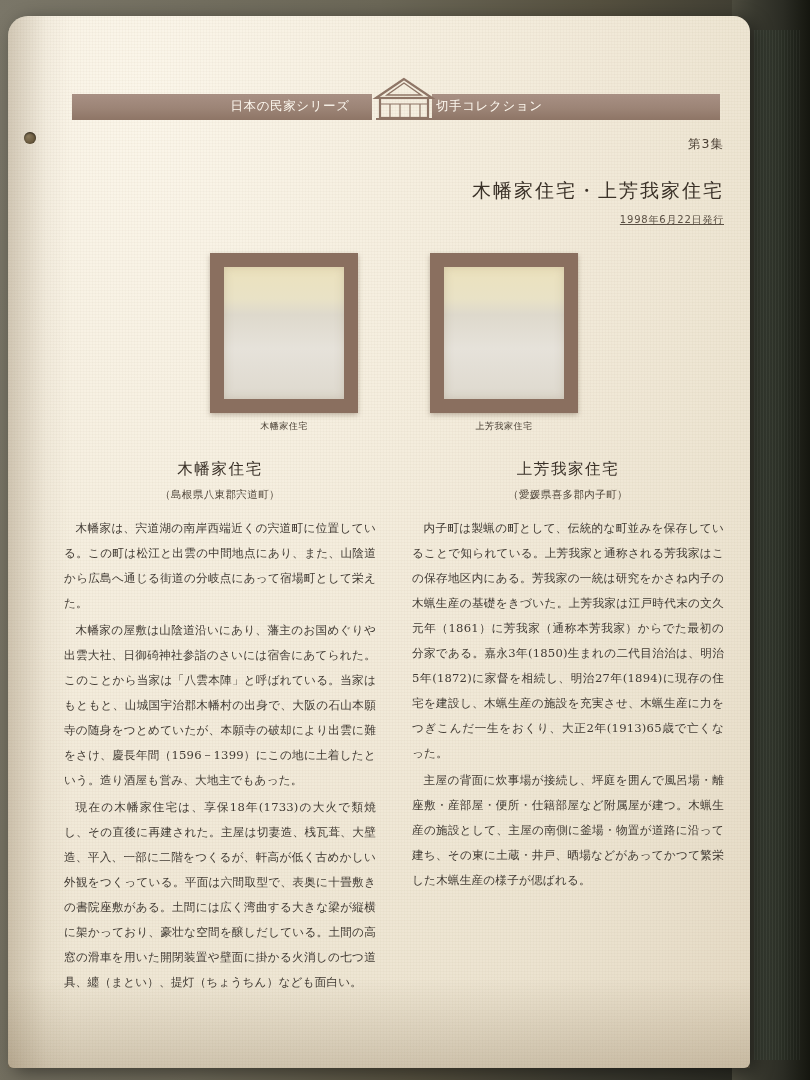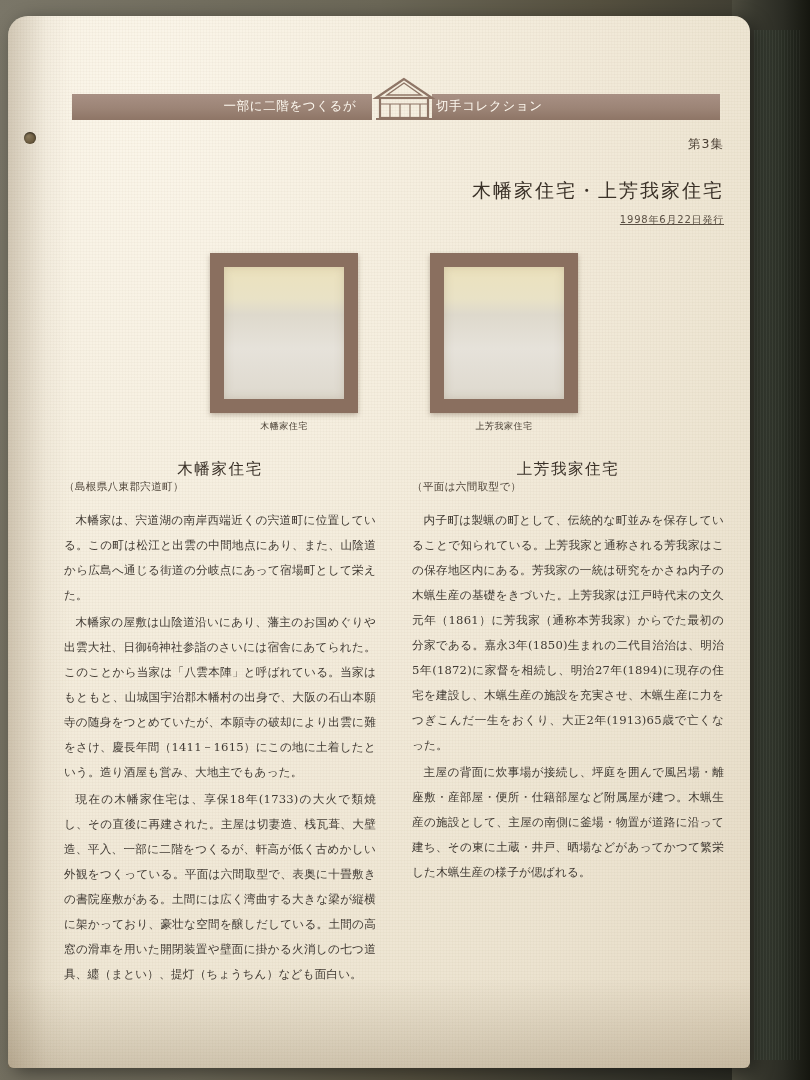--- a/index.html
+++ b/index.html
@@ -244,7 +244,7 @@
     <div id="header-banner">
       <div class="banner-bar" id="banner-left"></div>
       <div class="banner-bar" id="banner-right"></div>
-      <div id="banner-title-left">一部に二階をつくるが</div>
+      <div id="banner-title-left">日本の民家シリーズ</div>
       <div id="banner-title-right">切手コレクション</div>
       <svg id="house-logo" viewBox="0 0 96 48">
         <path d="M48 3 L20 22 L76 22 Z" fill="none" stroke="#8e7566" stroke-width="2.2"></path>

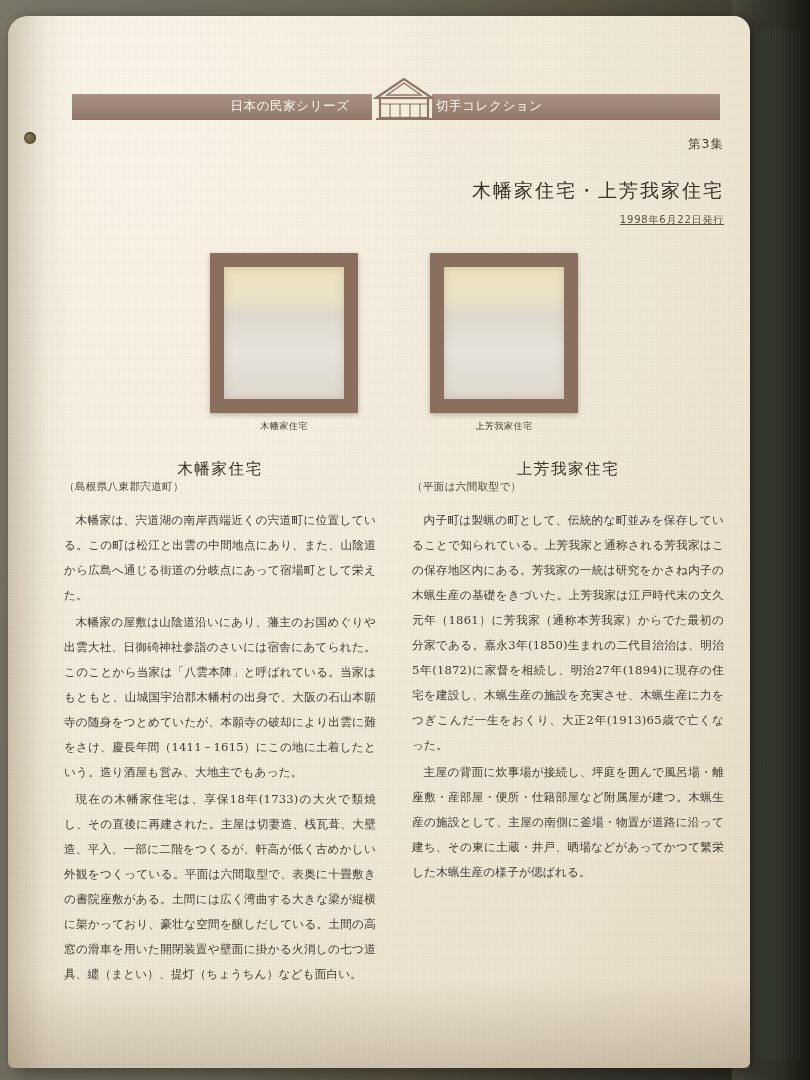--- a/index.html
+++ b/index.html
@@ -206,10 +206,10 @@
     font-family: "DejaVu Serif", serif;
   }
   .col-subtitle {
-    text-align: left;
+    text-align: center;
     font-size: 10.5px;
     color: #4f4539;
-    margin-top: 0;
+    margin-top: 8px;
     letter-spacing: 0.4px;
     font-family: "DejaVu Sans", sans-serif;
   }

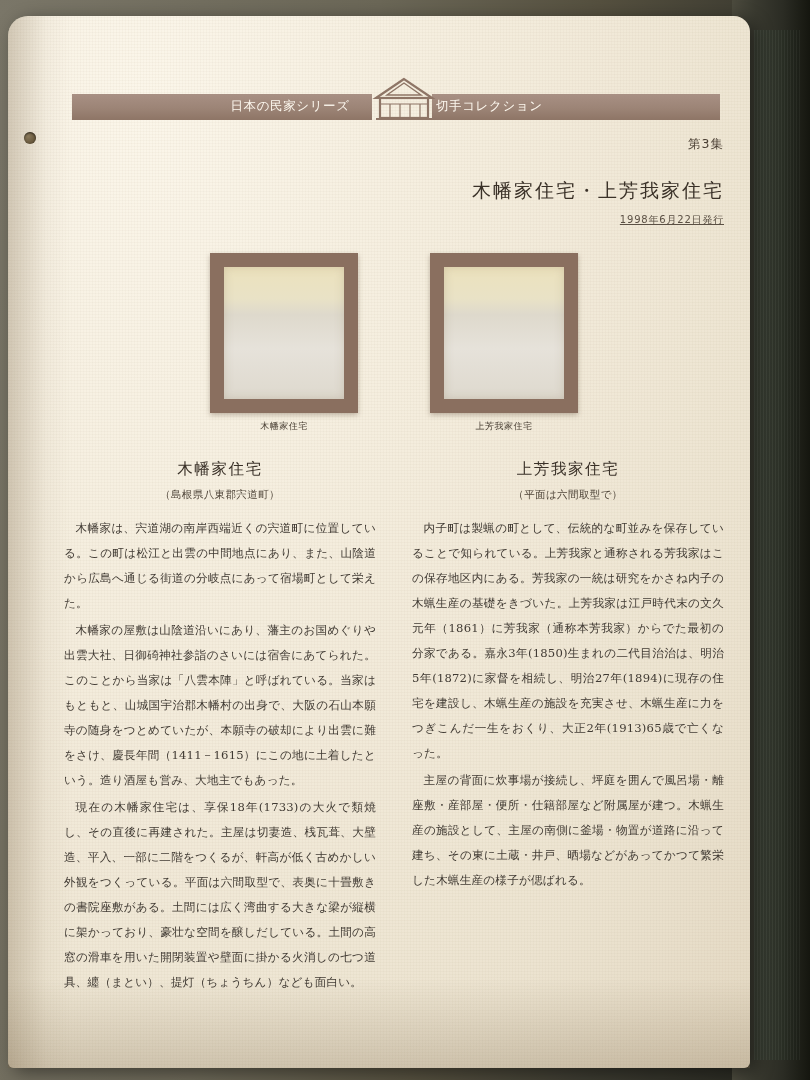--- a/index.html
+++ b/index.html
@@ -290,7 +290,7 @@
 
       <div class="column">
         <div class="col-title">上芳我家住宅</div>
-        <div class="col-subtitle">（平面は六間取型で）</div>
+        <div class="col-subtitle">（愛媛県喜多郡内子町）</div>
         <div class="col-body">
           <p class="para">内子町は製蝋の町として、伝統的な町並みを保存していることで知られている。上芳我家と通称される芳我家はこの保存地区内にある。芳我家の一統は研究をかさね内子の木蝋生産の基礎をきづいた。上芳我家は江戸時代末の文久元年（1861）に芳我家（通称本芳我家）からでた最初の分家である。嘉永3年(1850)生まれの二代目治治は、明治5年(1872)に家督を相続し、明治27年(1894)に現存の住宅を建設し、木蝋生産の施設を充実させ、木蝋生産に力をつぎこんだ一生をおくり、大正2年(1913)65歳で亡くなった。</p>
           <p class="para">主屋の背面に炊事場が接続し、坪庭を囲んで風呂場・離座敷・産部屋・便所・仕籍部屋など附属屋が建つ。木蝋生産の施設として、主屋の南側に釜場・物置が道路に沿って建ち、その東に土蔵・井戸、晒場などがあってかつて繁栄した木蝋生産の様子が偲ばれる。</p>

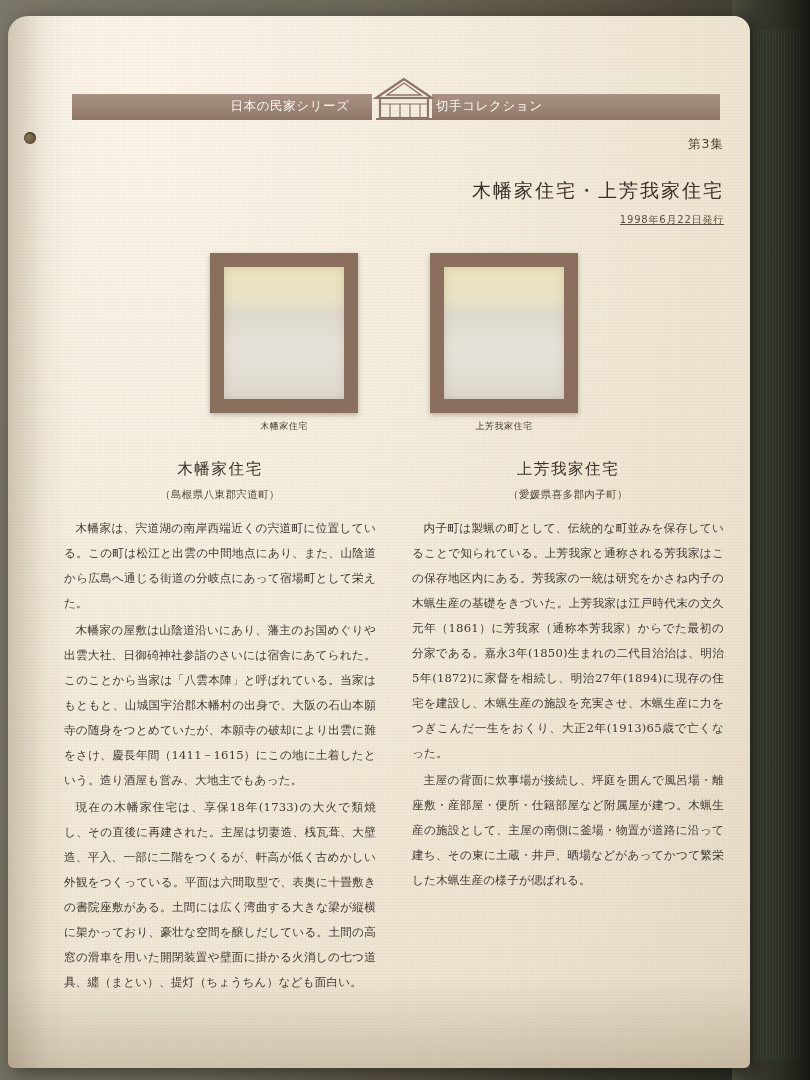--- a/index.html
+++ b/index.html
@@ -283,7 +283,7 @@
         <div class="col-subtitle">（島根県八東郡宍道町）</div>
         <div class="col-body">
           <p class="para">木幡家は、宍道湖の南岸西端近くの宍道町に位置している。この町は松江と出雲の中間地点にあり、また、山陰道から広島へ通じる街道の分岐点にあって宿場町として栄えた。</p>
-          <p class="para">木幡家の屋敷は山陰道沿いにあり、藩主のお国めぐりや出雲大社、日御碕神社参詣のさいには宿舎にあてられた。このことから当家は「八雲本陣」と呼ばれている。当家はもともと、山城国宇治郡木幡村の出身で、大阪の石山本願寺の随身をつとめていたが、本願寺の破却により出雲に難をさけ、慶長年間（1411－1615）にこの地に土着したという。造り酒屋も営み、大地主でもあった。</p>
+          <p class="para">木幡家の屋敷は山陰道沿いにあり、藩主のお国めぐりや出雲大社、日御碕神社参詣のさいには宿舎にあてられた。このことから当家は「八雲本陣」と呼ばれている。当家はもともと、山城国宇治郡木幡村の出身で、大阪の石山本願寺の随身をつとめていたが、本願寺の破却により出雲に難をさけ、慶長年間（1596－1399）にこの地に土着したという。造り酒屋も営み、大地主でもあった。</p>
           <p class="para">現在の木幡家住宅は、享保18年(1733)の大火で類焼し、その直後に再建された。主屋は切妻造、桟瓦葺、大壁造、平入、一部に二階をつくるが、軒高が低く古めかしい外観をつくっている。平面は六間取型で、表奥に十畳敷きの書院座敷がある。土間には広く湾曲する大きな梁が縦横に架かっており、豪壮な空間を醸しだしている。土間の高窓の滑車を用いた開閉装置や壁面に掛かる火消しの七つ道具、纏（まとい）、提灯（ちょうちん）なども面白い。</p>
         </div>
       </div>

